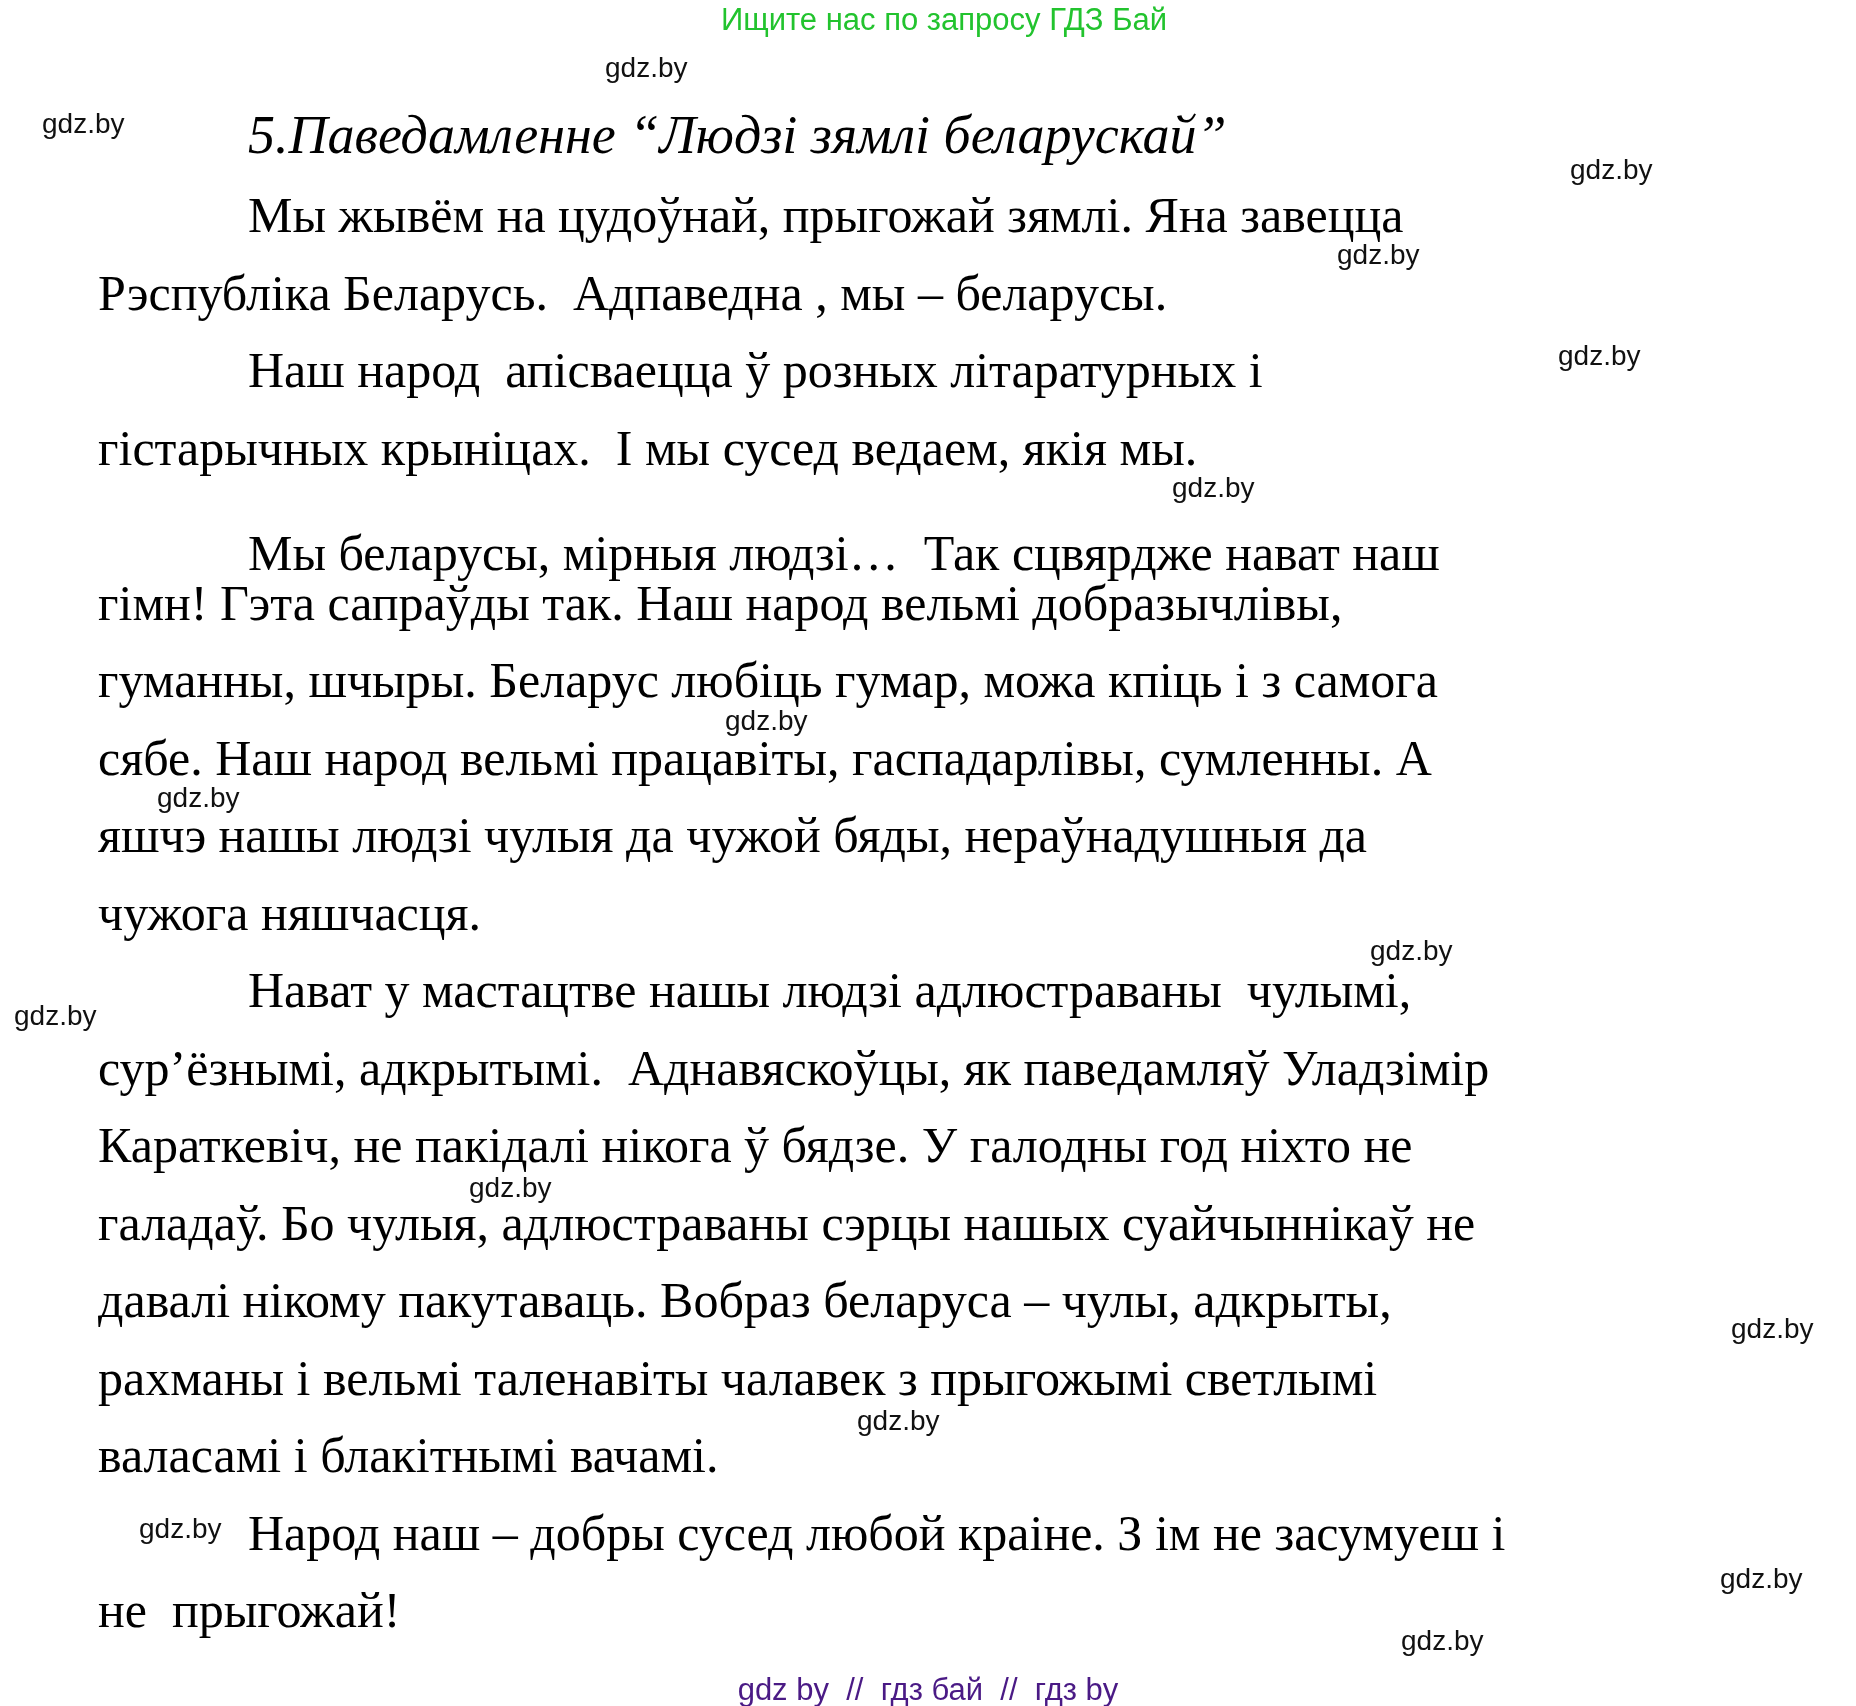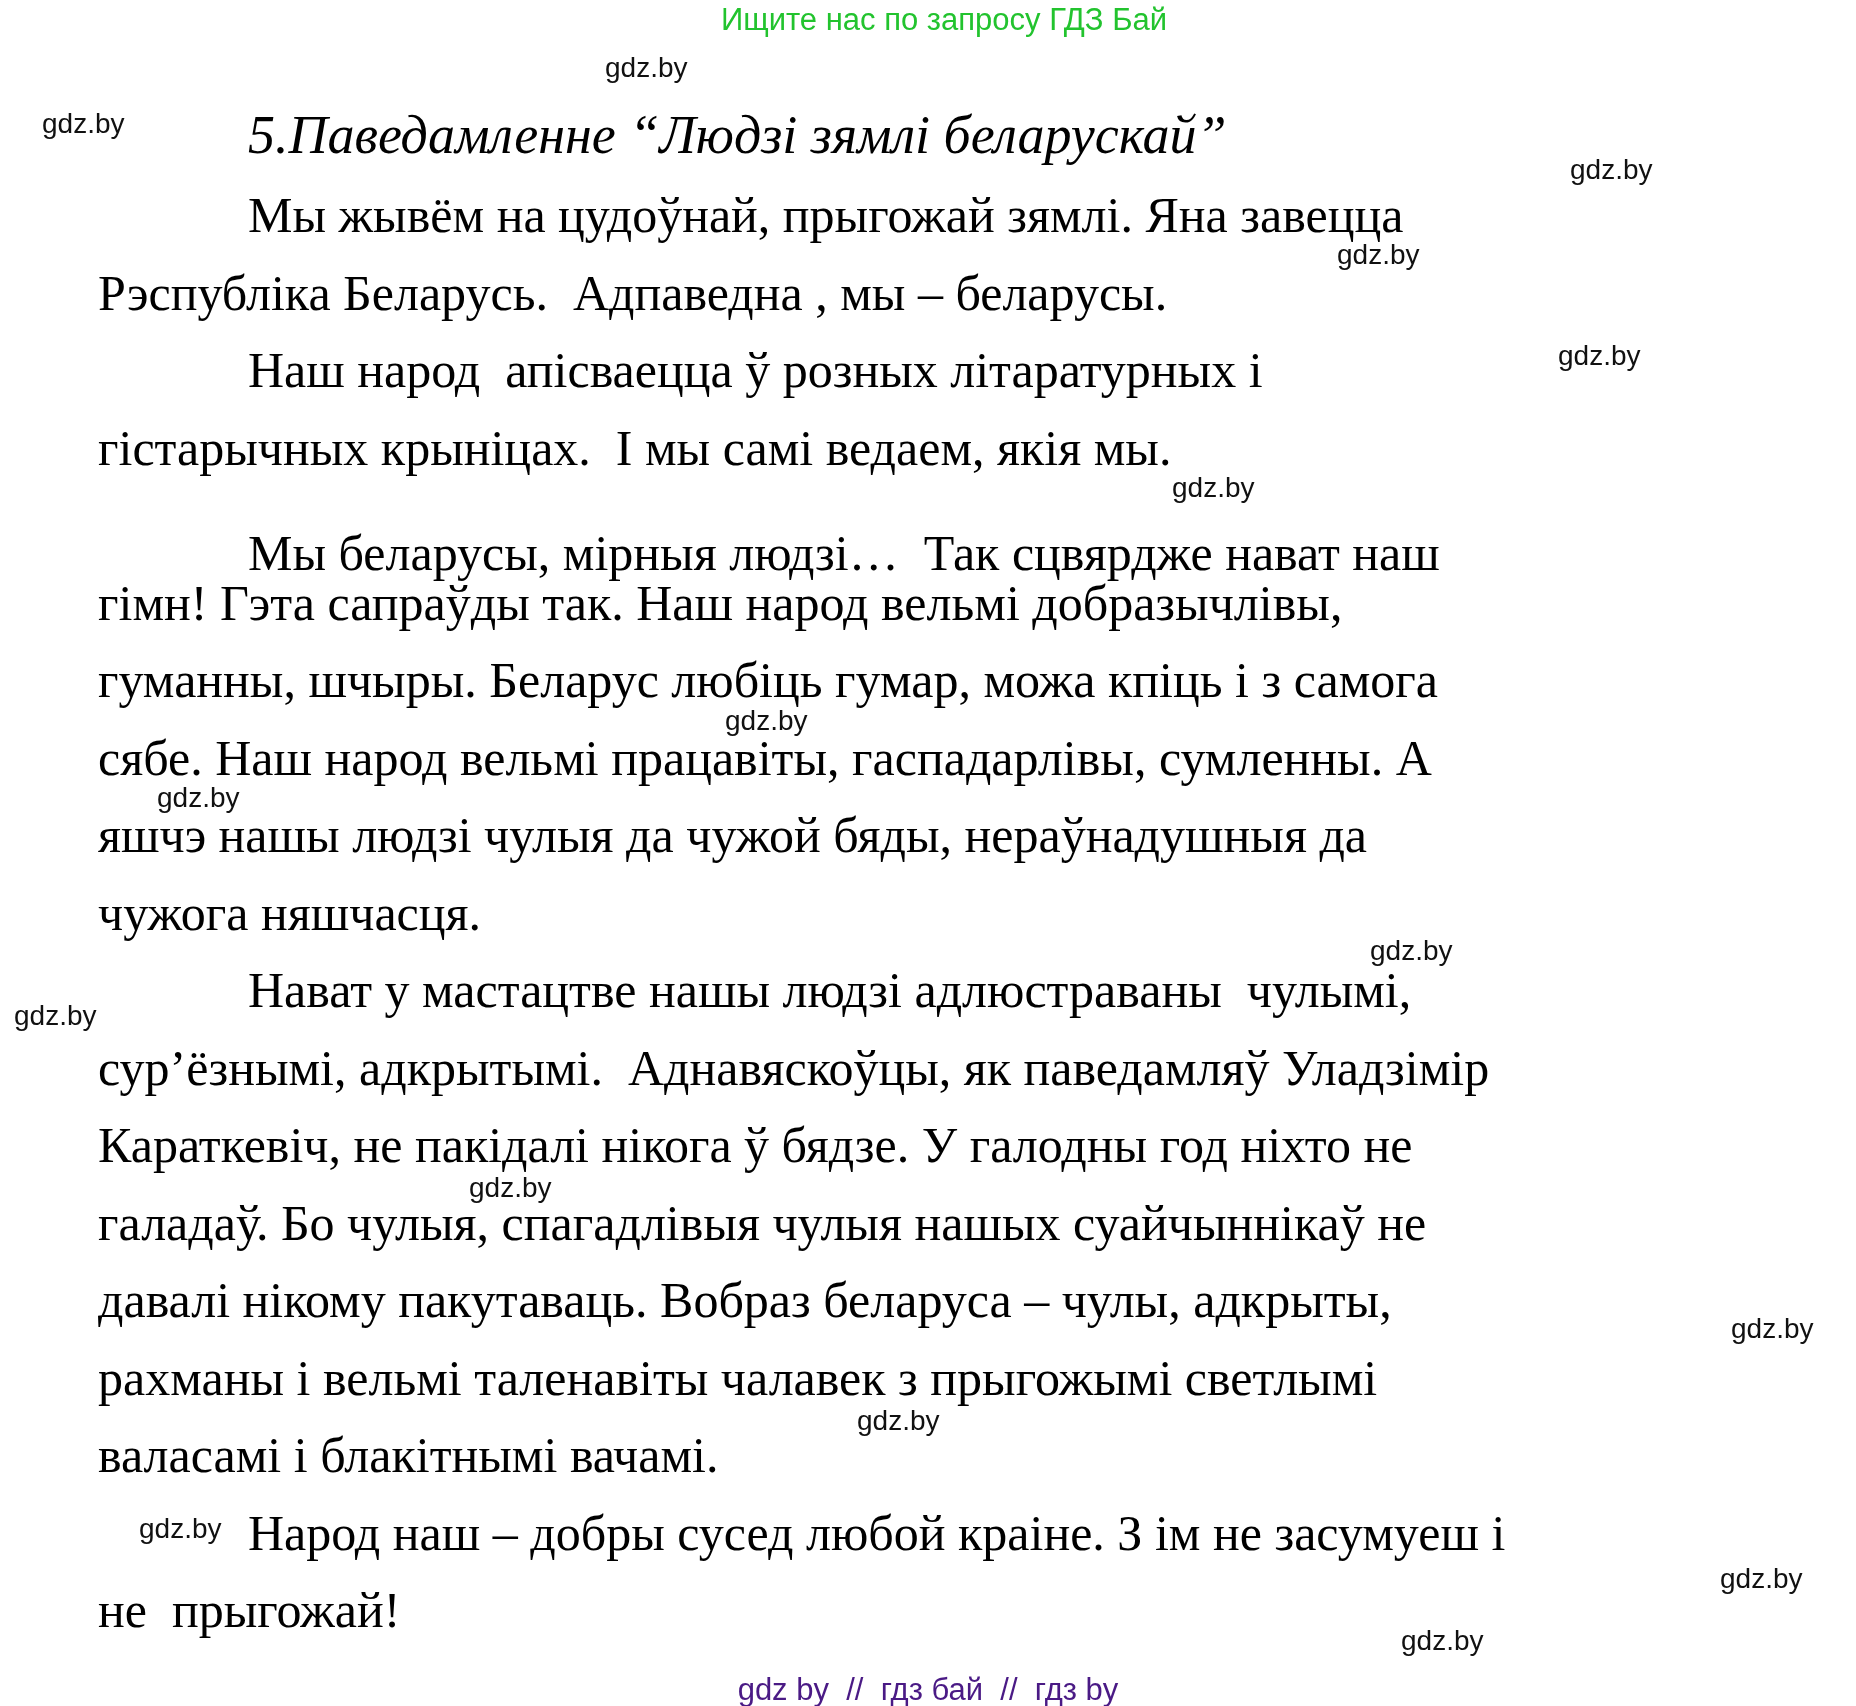--- a/index.html
+++ b/index.html
@@ -54,7 +54,7 @@
 <div class="line indent" style="top:190px">Мы жывём на цудоўнай, прыгожай зямлі. Яна завецца</div>
 <div class="line" style="top:268px">Рэспубліка Беларусь.  Адпаведна , мы – беларусы.</div>
 <div class="line indent" style="top:345px">Наш народ  апісваецца ў розных літаратурных і</div>
-<div class="line" style="top:423px">гістарычных крыніцах.  І мы самі ведаем, якія мы.</div>
+<div class="line" style="top:423px">гістарычных крыніцах.  І мы сусед ведаем, якія мы.</div>
 <div class="line indent" style="top:528px">Мы беларусы, мірныя людзі…  Так сцвярдже нават наш</div>
 <div class="line" style="top:578px">гімн! Гэта сапраўды так. Наш народ вельмі добразычлівы,</div>
 <div class="line" style="top:655px">гуманны, шчыры. Беларус любіць гумар, можа кпіць і з самога</div>

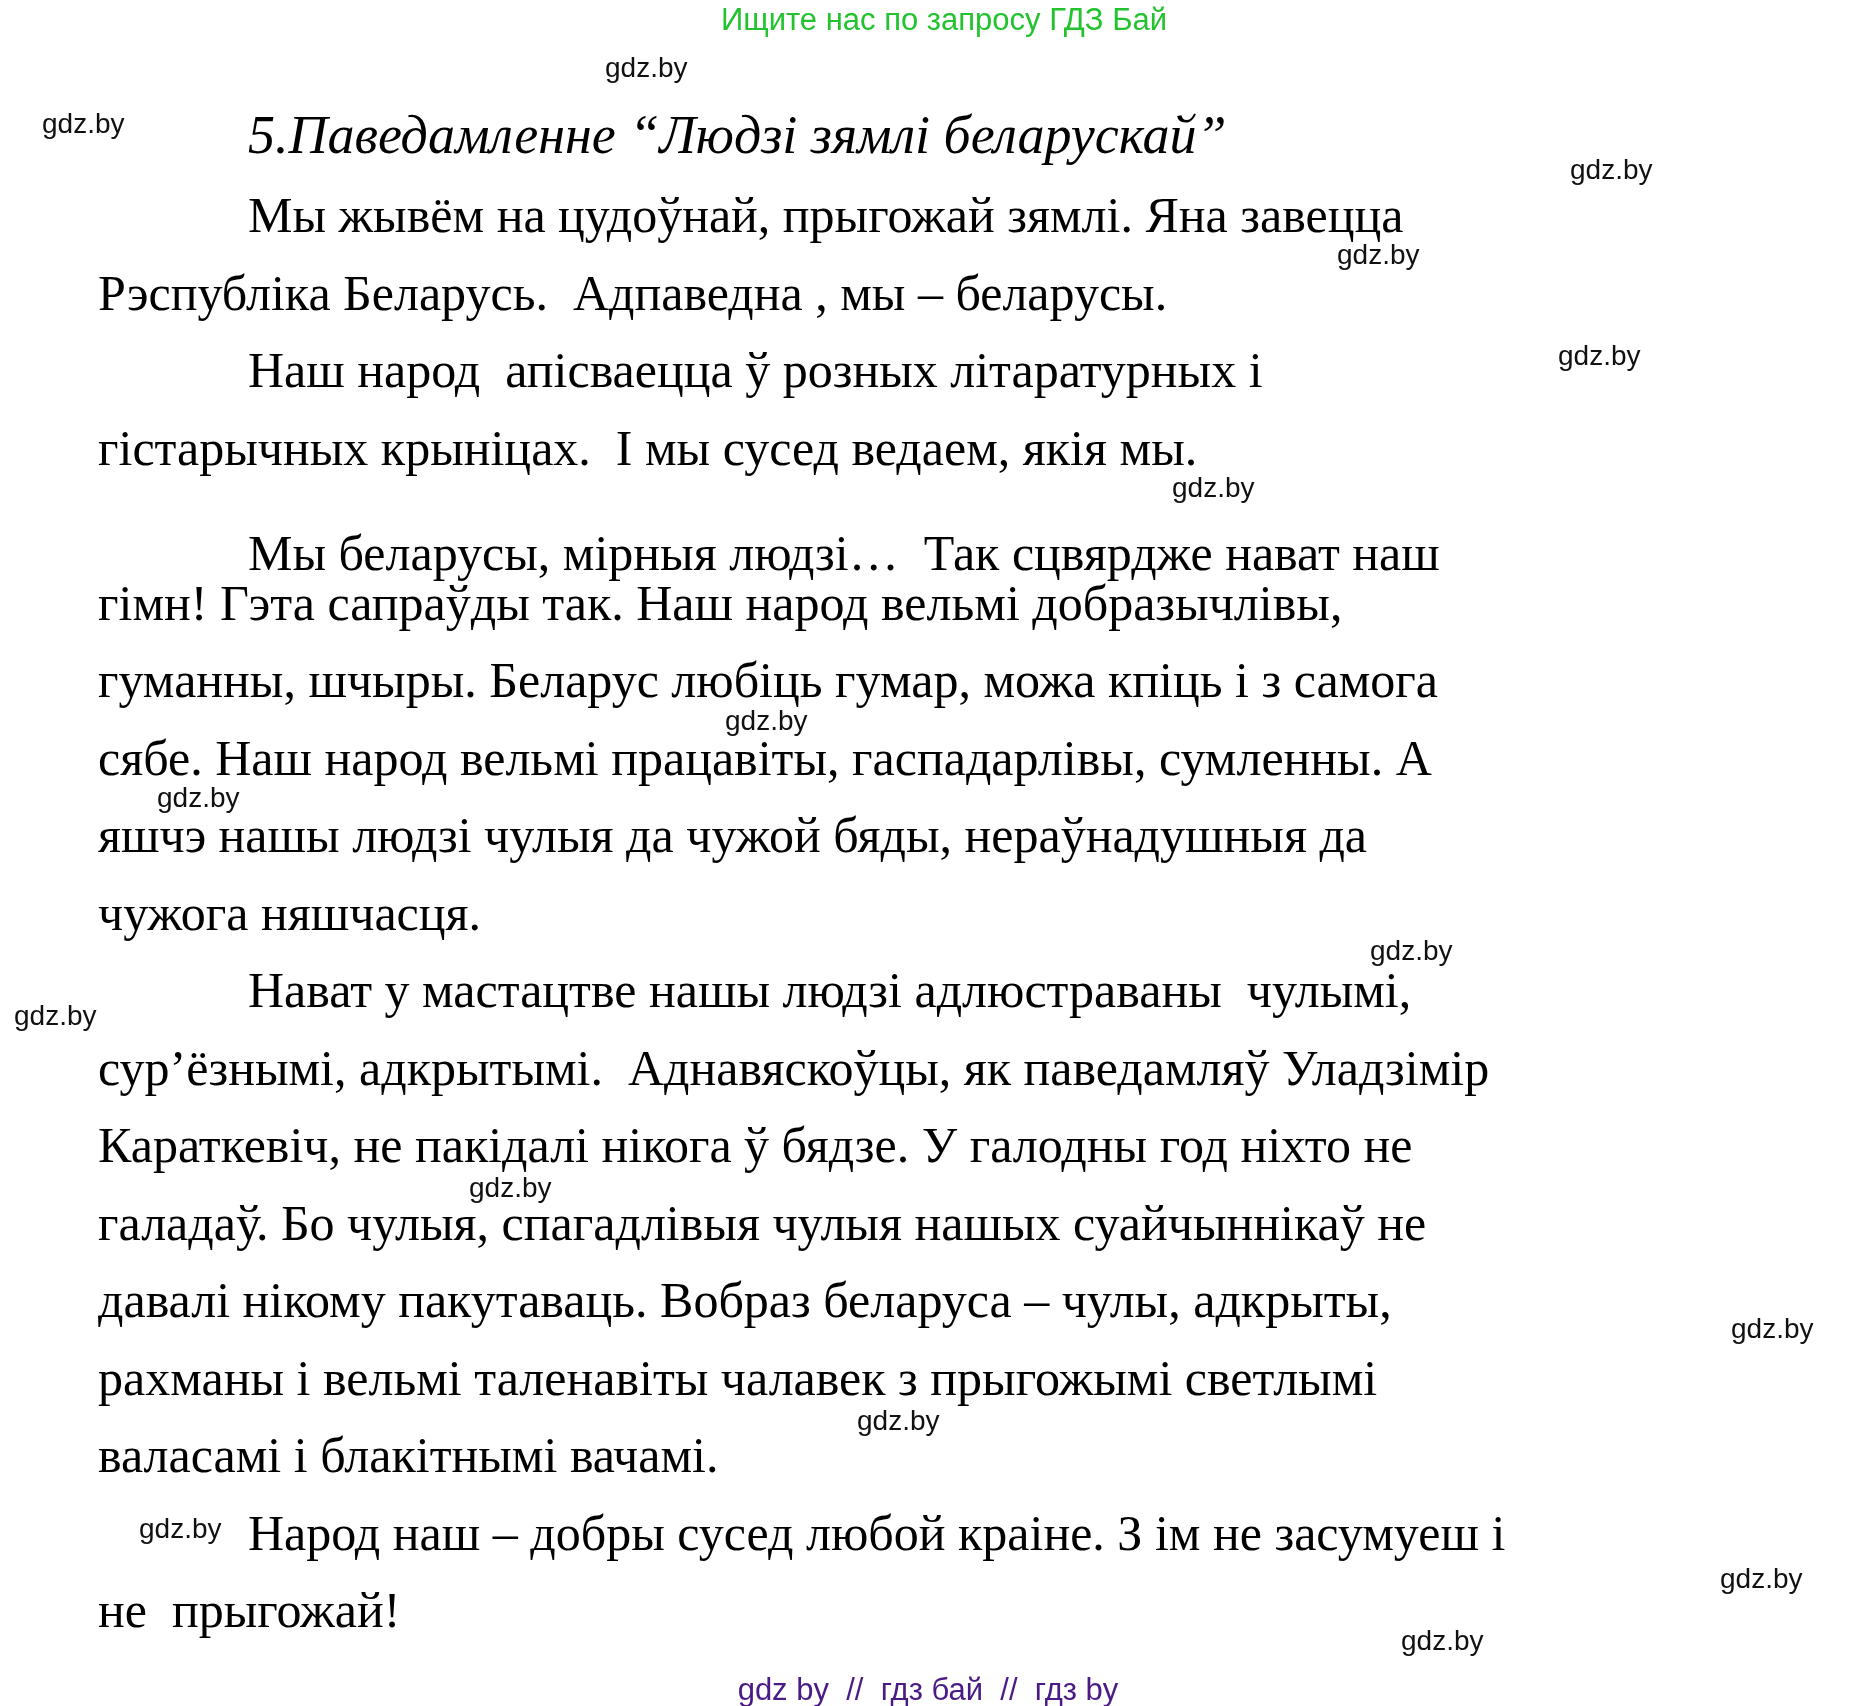--- a/index.html
+++ b/index.html
@@ -64,7 +64,7 @@
 <div class="line indent" style="top:965px">Нават у мастацтве нашы людзі адлюстраваны  чулымі,</div>
 <div class="line" style="top:1043px">сур’ёзнымі, адкрытымі.  Аднавяскоўцы, як паведамляў Уладзімір</div>
 <div class="line" style="top:1120px">Караткевіч, не пакідалі нікога ў бядзе. У галодны год ніхто не</div>
-<div class="line" style="top:1198px">галадаў. Бо чулыя, спагадлівыя чулыя нашых суайчыннікаў не</div>
+<div class="line" style="top:1198px">галадаў. Бо чулыя, адлюстраваны сэрцы нашых суайчыннікаў не</div>
 <div class="line" style="top:1275px">давалі нікому пакутаваць. Вобраз беларуса – чулы, адкрыты,</div>
 <div class="line" style="top:1353px">рахманы і вельмі таленавіты чалавек з прыгожымі светлымі</div>
 <div class="line" style="top:1430px">валасамі і блакітнымі вачамі.</div>

